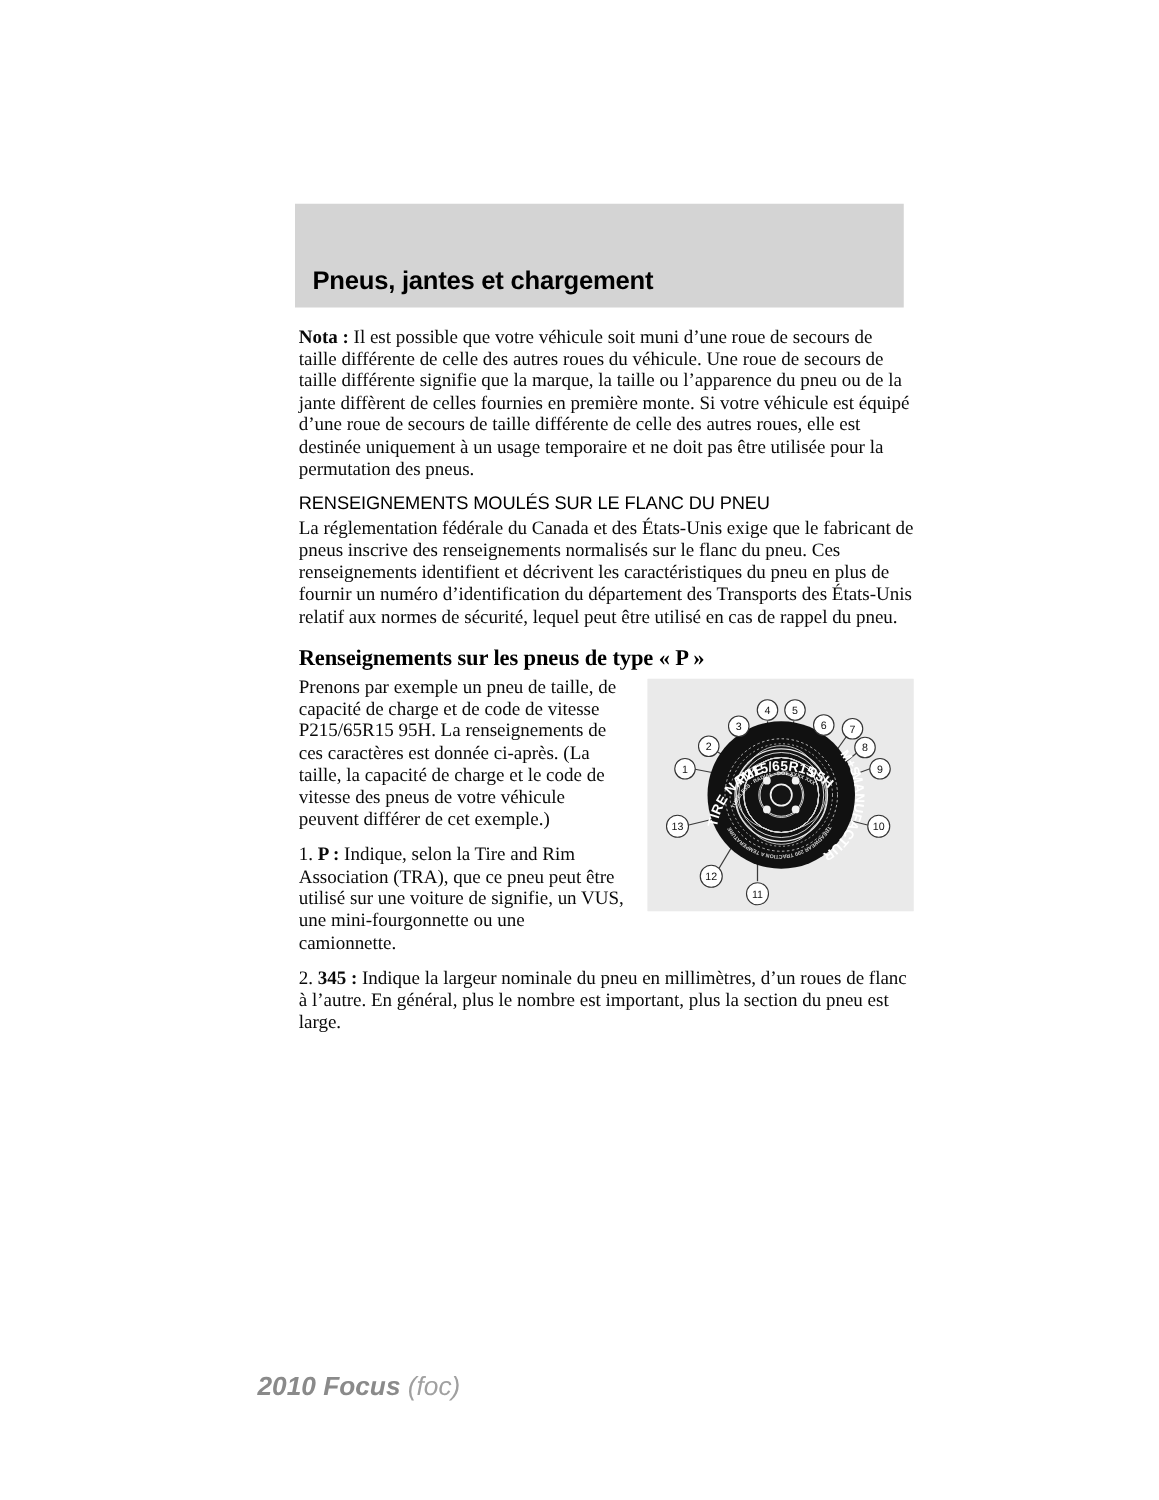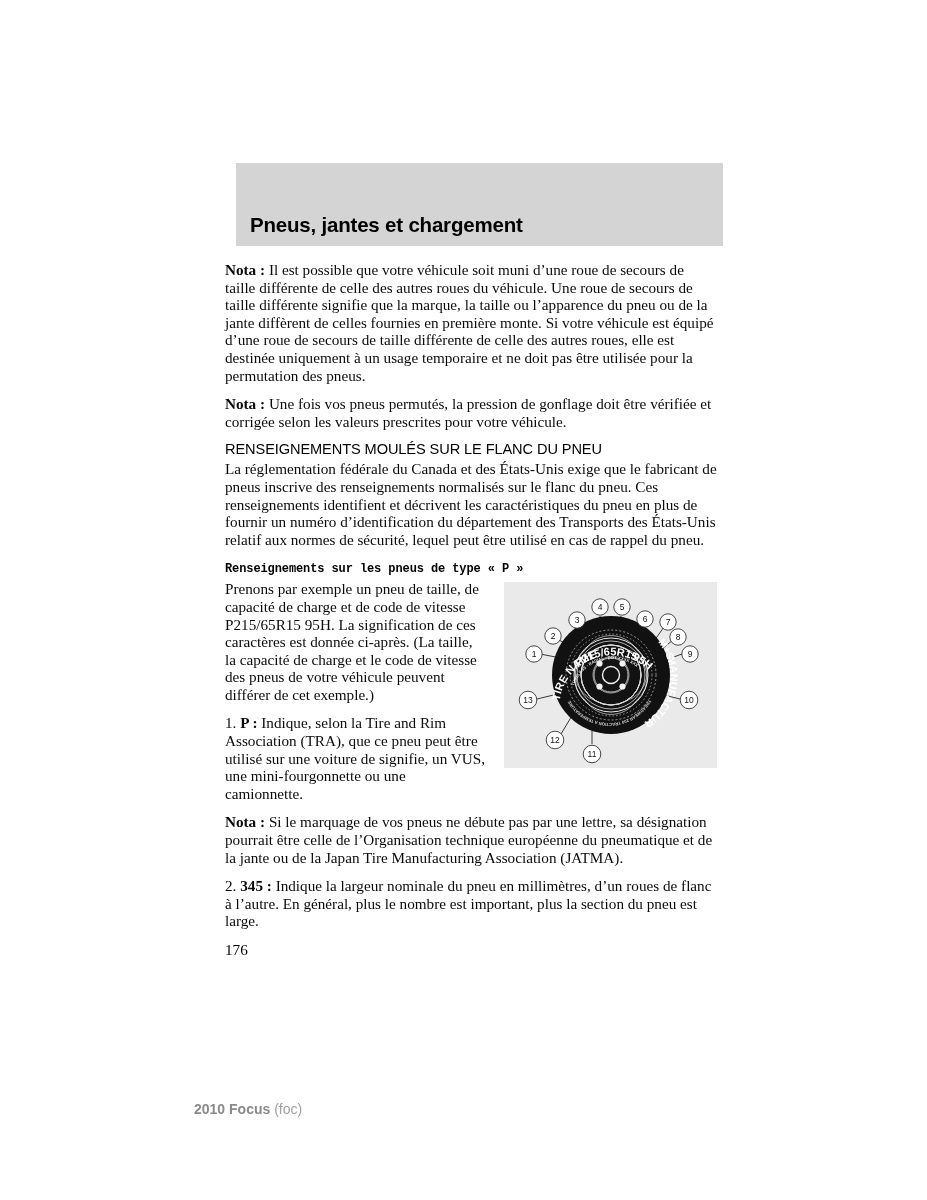--- a/index.html
+++ b/index.html
@@ -47,7 +47,7 @@
   
   .content {
     position: absolute;
-    left: 225px;
+    left: 239px;
     top: 261px;
     width: 492px;
   }

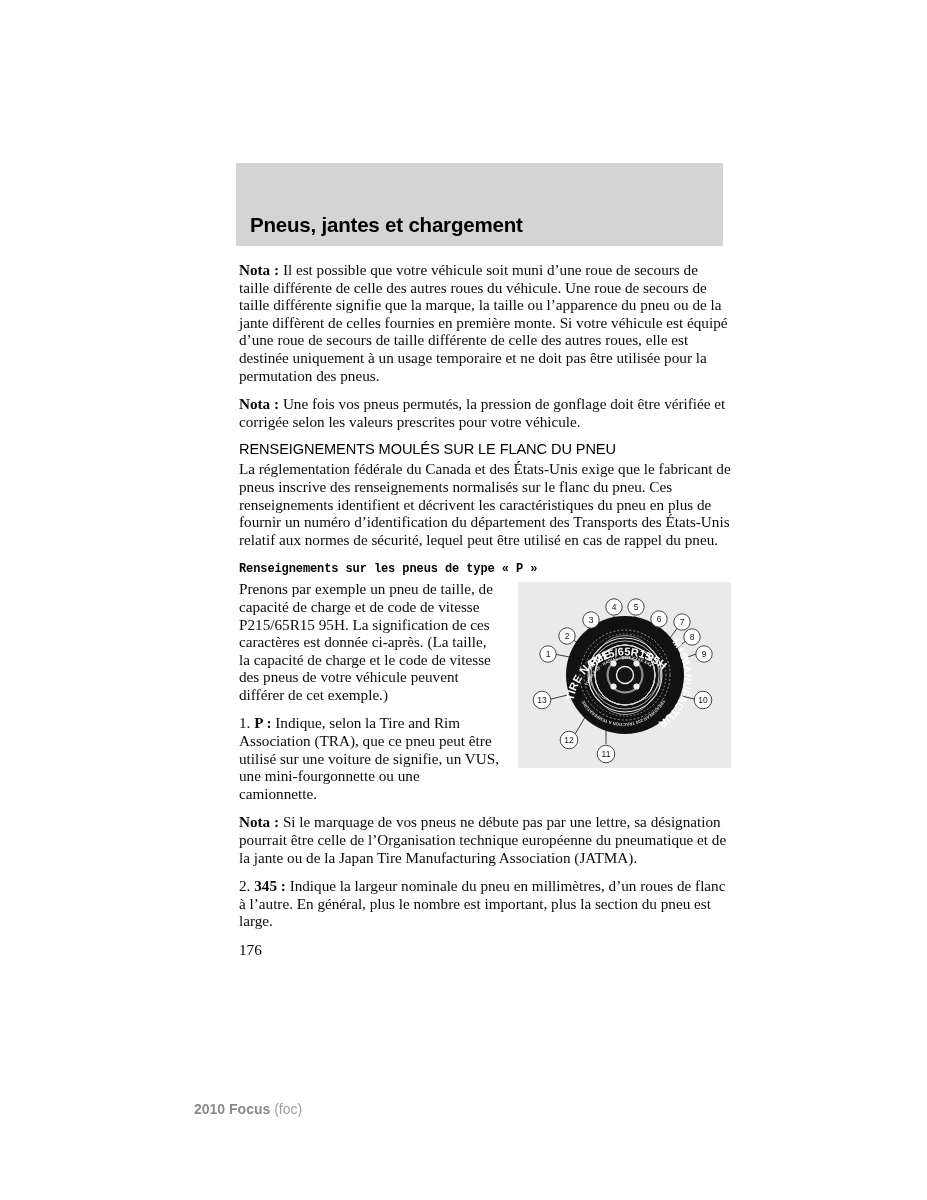--- a/index.html
+++ b/index.html
@@ -132,7 +132,6 @@
 
     <p class="body"><b>Nota :</b><span> Il est possible que votre véhicule soit muni d’une roue de secours de taille différente de celle des autres roues du véhicule. Une roue de secours de taille différente signifie que la marque, la taille ou l’apparence du pneu ou de la jante diffèrent de celles fournies en première monte. Si votre véhicule est équipé d’une roue de secours de taille différente de celle des autres roues, elle est destinée uniquement à un usage temporaire et ne doit pas être utilisée pour la permutation des pneus.</span></p>
 
-    <p class="body"><b>Nota :</b><span> Une fois vos pneus permutés, la pression de gonflage doit être vérifiée et corrigée selon les valeurs prescrites pour votre véhicule.</span></p>
 
     <h2 class="section-head">RENSEIGNEMENTS MOULÉS SUR LE FLANC DU PNEU</h2>
 

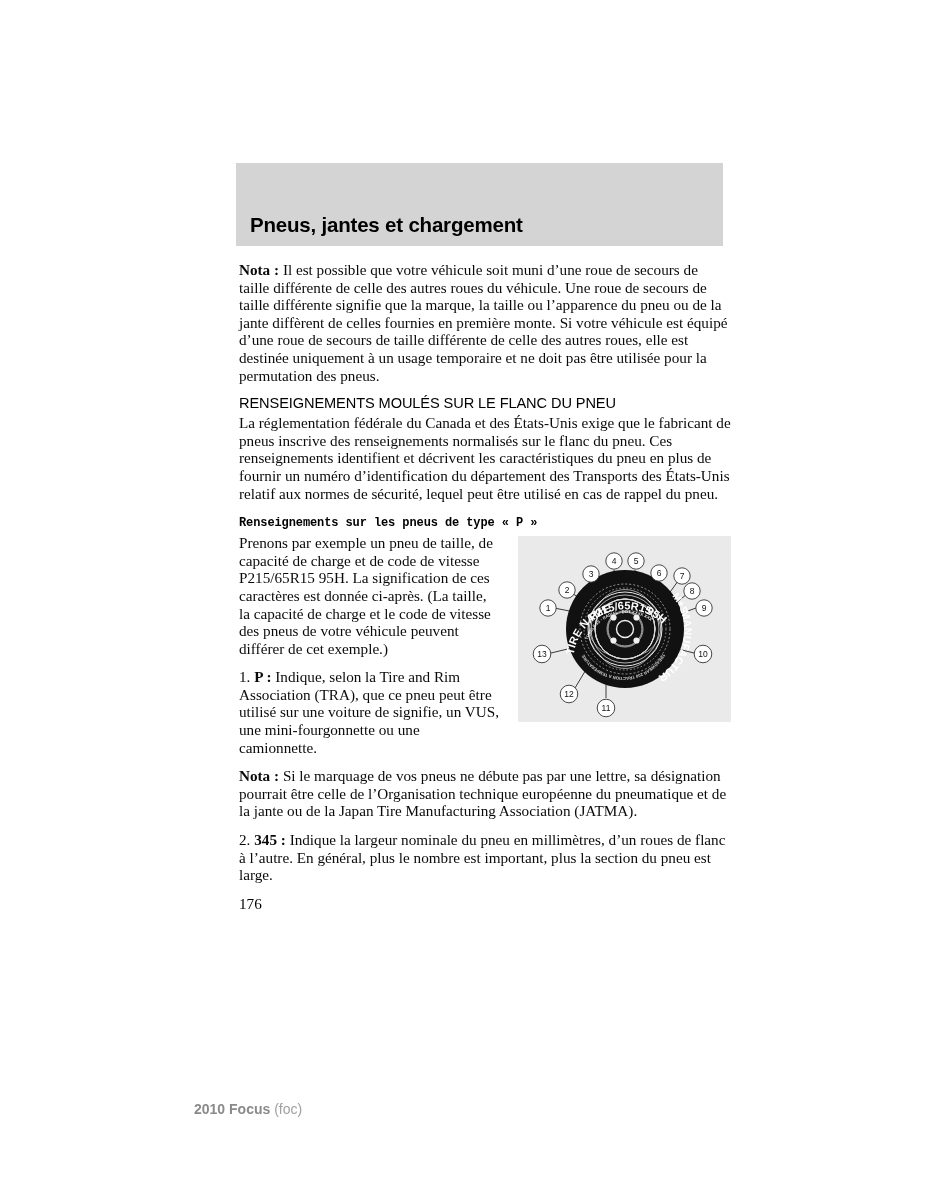--- a/index.html
+++ b/index.html
@@ -71,9 +71,9 @@
   }
   h3.sub-head {
     margin: 14px 0 4px 0;
-    font-family: Liberation Mono, monospace;
+    font-family: Liberation Serif, serif;
     font-weight: bold;
-    font-size: 12px;
+    font-size: 18px;
     letter-spacing: -0.1px;
     color: #000;
   }

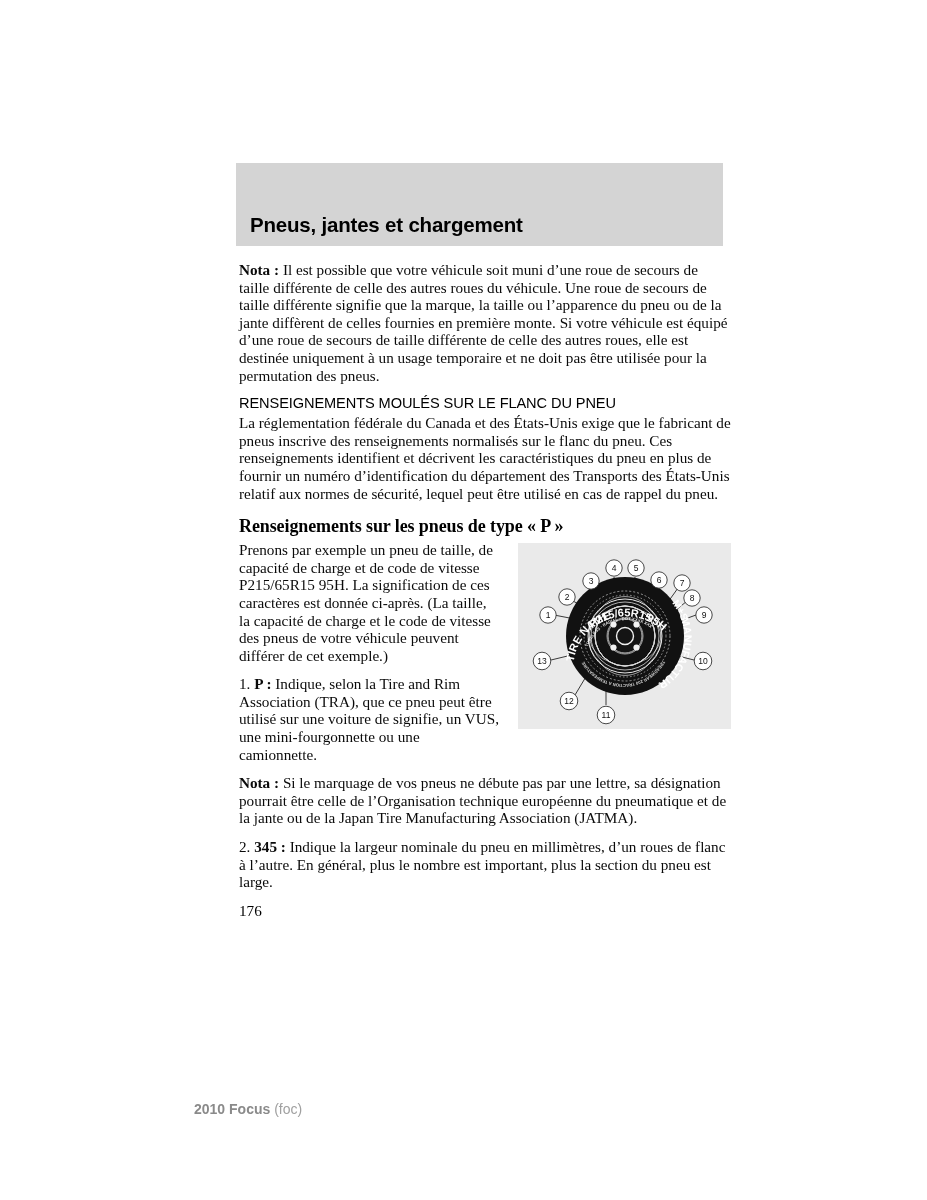--- a/index.html
+++ b/index.html
@@ -289,7 +289,7 @@
         </svg>
       </div>
 
-      <p class="body">Prenons par exemple un pneu de taille, de capacité de charge et de code de vitesse P215/65R15 95H. La signification de ces caractères est donnée ci-après. (La taille, la capacité de charge et le code de vitesse des pneus de votre véhicule peuvent différer de cet exemple.)</p>
+      <p class="body">Prenons par exemple un pneu de taille, de capacité de charge et de code de vitesse P215/65R15 95H. La renseignements de ces caractères est donnée ci-après. (La taille, la capacité de charge et le code de vitesse des pneus de votre véhicule peuvent différer de cet exemple.)</p>
 
       <p class="body"><span>1. </span><b>P :</b><span> Indique, selon la Tire and Rim Association (TRA), que ce pneu peut être utilisé sur une voiture de signifie, un VUS, une mini-fourgonnette ou une camionnette.</span></p>
 

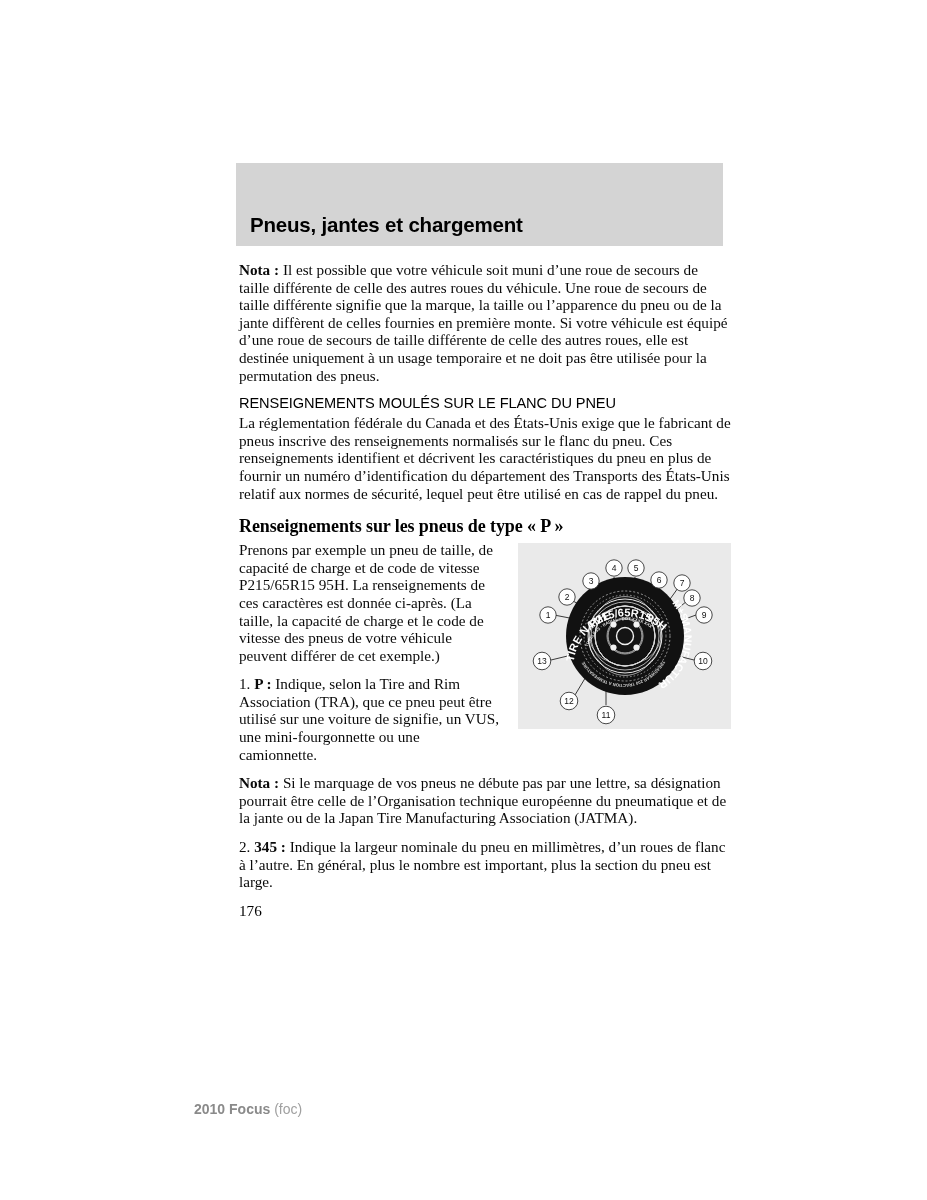--- a/index.html
+++ b/index.html
@@ -293,7 +293,6 @@
 
       <p class="body"><span>1. </span><b>P :</b><span> Indique, selon la Tire and Rim Association (TRA), que ce pneu peut être utilisé sur une voiture de signifie, un VUS, une mini-fourgonnette ou une camionnette.</span></p>
 
-      <p class="body"><b>Nota :</b><span> Si le marquage de vos pneus ne débute pas par une lettre, sa désignation pourrait être celle de l’Organisation technique européenne du pneumatique et de la jante ou de la Japan Tire Manufacturing Association (JATMA).</span></p>
     </div>
 
     <p class="body"><span>2. </span><b>345 :</b><span> Indique la largeur nominale du pneu en millimètres, d’un roues de flanc à l’autre. En général, plus le nombre est important, plus la section du pneu est large.</span></p>

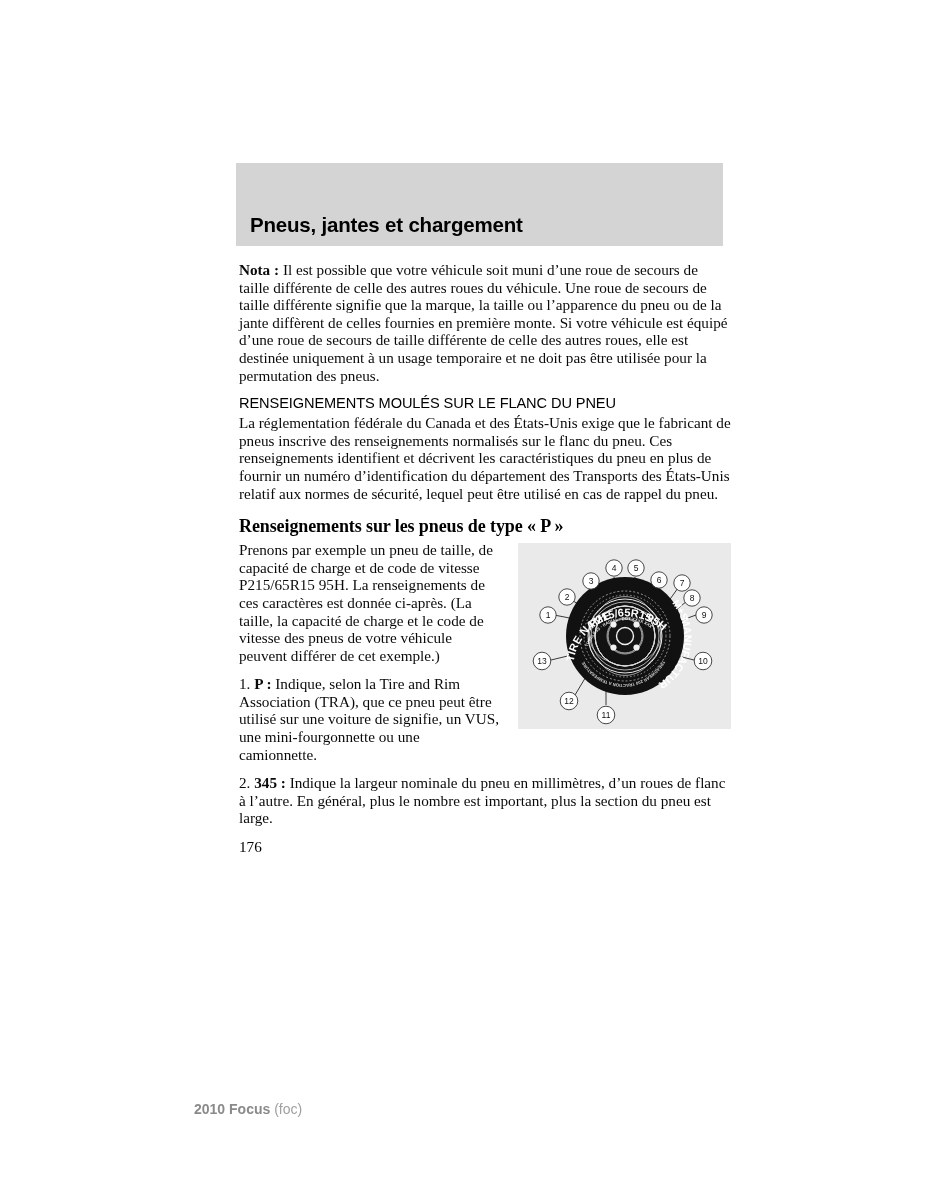--- a/index.html
+++ b/index.html
@@ -297,7 +297,6 @@
 
     <p class="body"><span>2. </span><b>345 :</b><span> Indique la largeur nominale du pneu en millimètres, d’un roues de flanc à l’autre. En général, plus le nombre est important, plus la section du pneu est large.</span></p>
 
-    <p class="page-number">176</p>
   </div>
 
   <div class="footer">

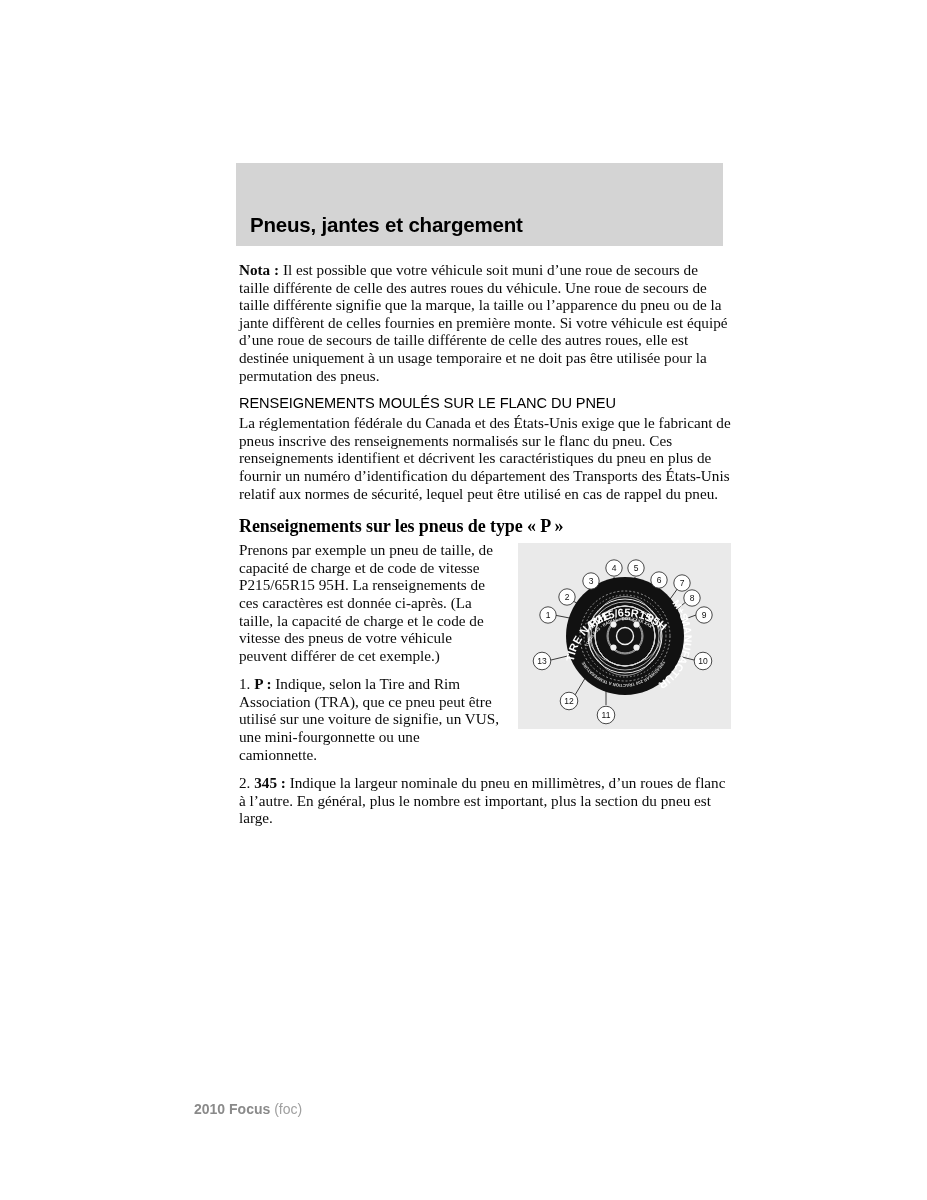--- a/index.html
+++ b/index.html
@@ -102,11 +102,12 @@
   
   .footer {
     position: absolute;
-    left: 194px;
+    left: 206px;
     top: 1100px;
     width: 400px;
     font-family: "Liberation Sans", "DejaVu Sans", sans-serif;
-    font-size: 14px;
+    font-style: italic;
+    font-size: 21px;
     line-height: 19px;
     color: #8d8d8d;
   }

